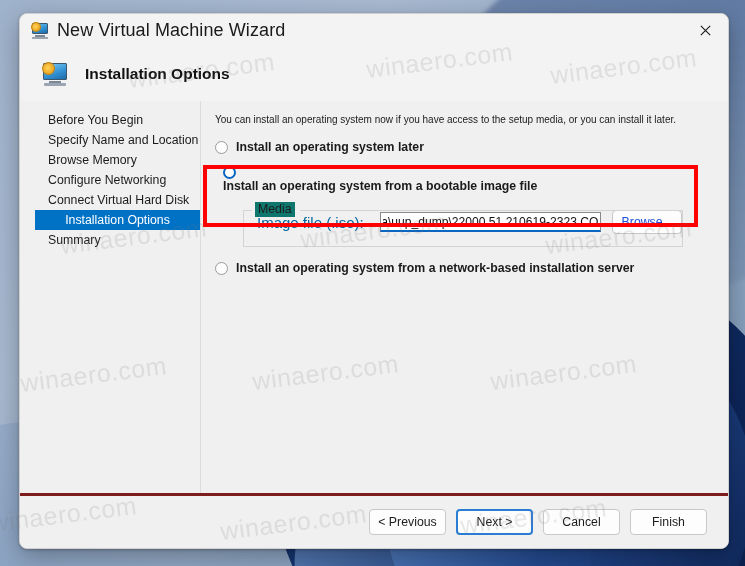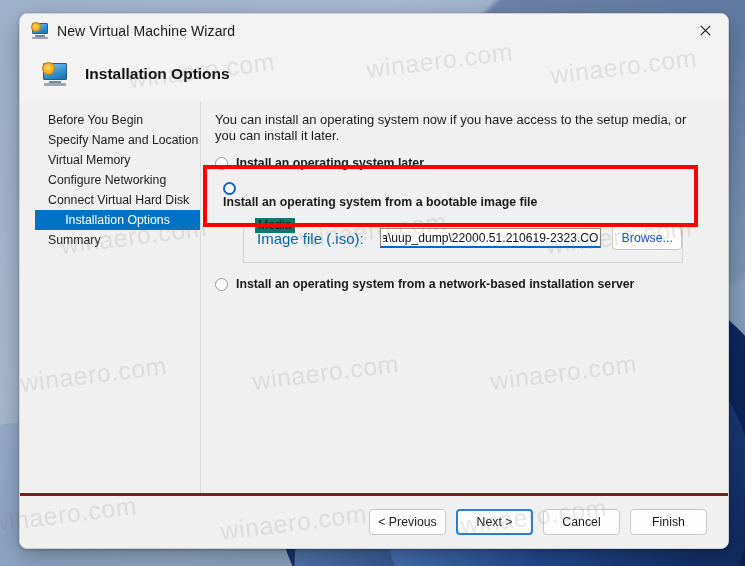--- a/index.html
+++ b/index.html
@@ -123,7 +123,7 @@
     box-shadow: 0 0 0 1px #c98300;
   }
   #title-text {
-    font-size: 14px;
+    font-size: 18px;
     color: #1a1a1a;
     letter-spacing: .1px;
   }

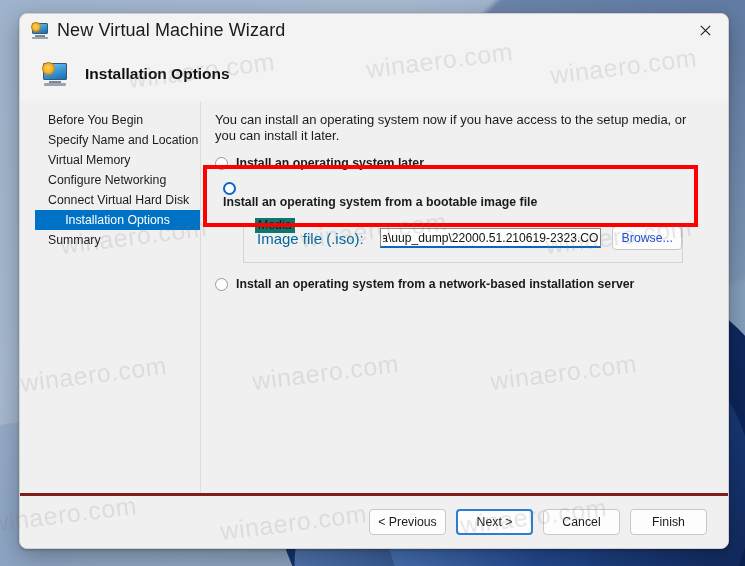--- a/index.html
+++ b/index.html
@@ -233,7 +233,7 @@
     min-width: 0;
   }
   #intro-text {
-    font-size: 13px;
+    font-size: 10px;
     color: #1b1b1b;
     line-height: 16px;
     margin: 3px 4px 0 4px;

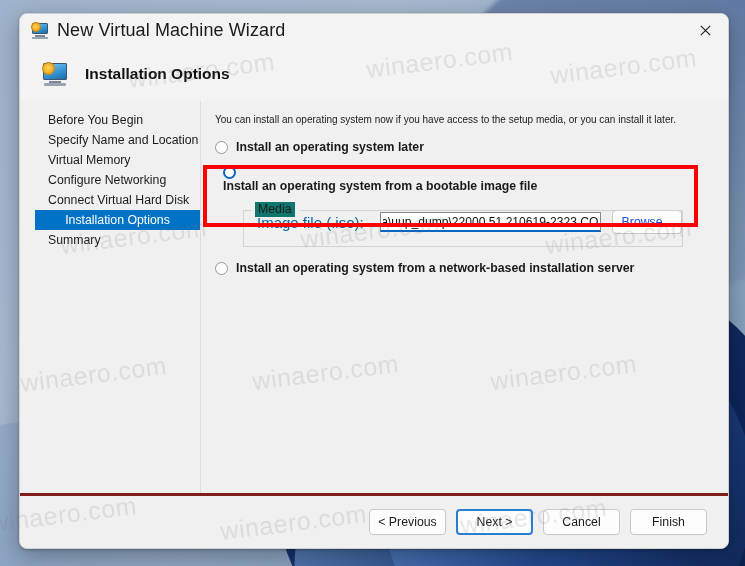--- a/index.html
+++ b/index.html
@@ -439,7 +439,7 @@
       <div id="sidebar">
         <div class="side-item">Before You Begin</div>
         <div class="side-item">Specify Name and Location</div>
-        <div class="side-item">Virtual Memory</div>
+        <div class="side-item">Browse Memory</div>
         <div class="side-item">Configure Networking</div>
         <div class="side-item">Connect Virtual Hard Disk</div>
         <div class="side-item selected">Installation Options</div>

